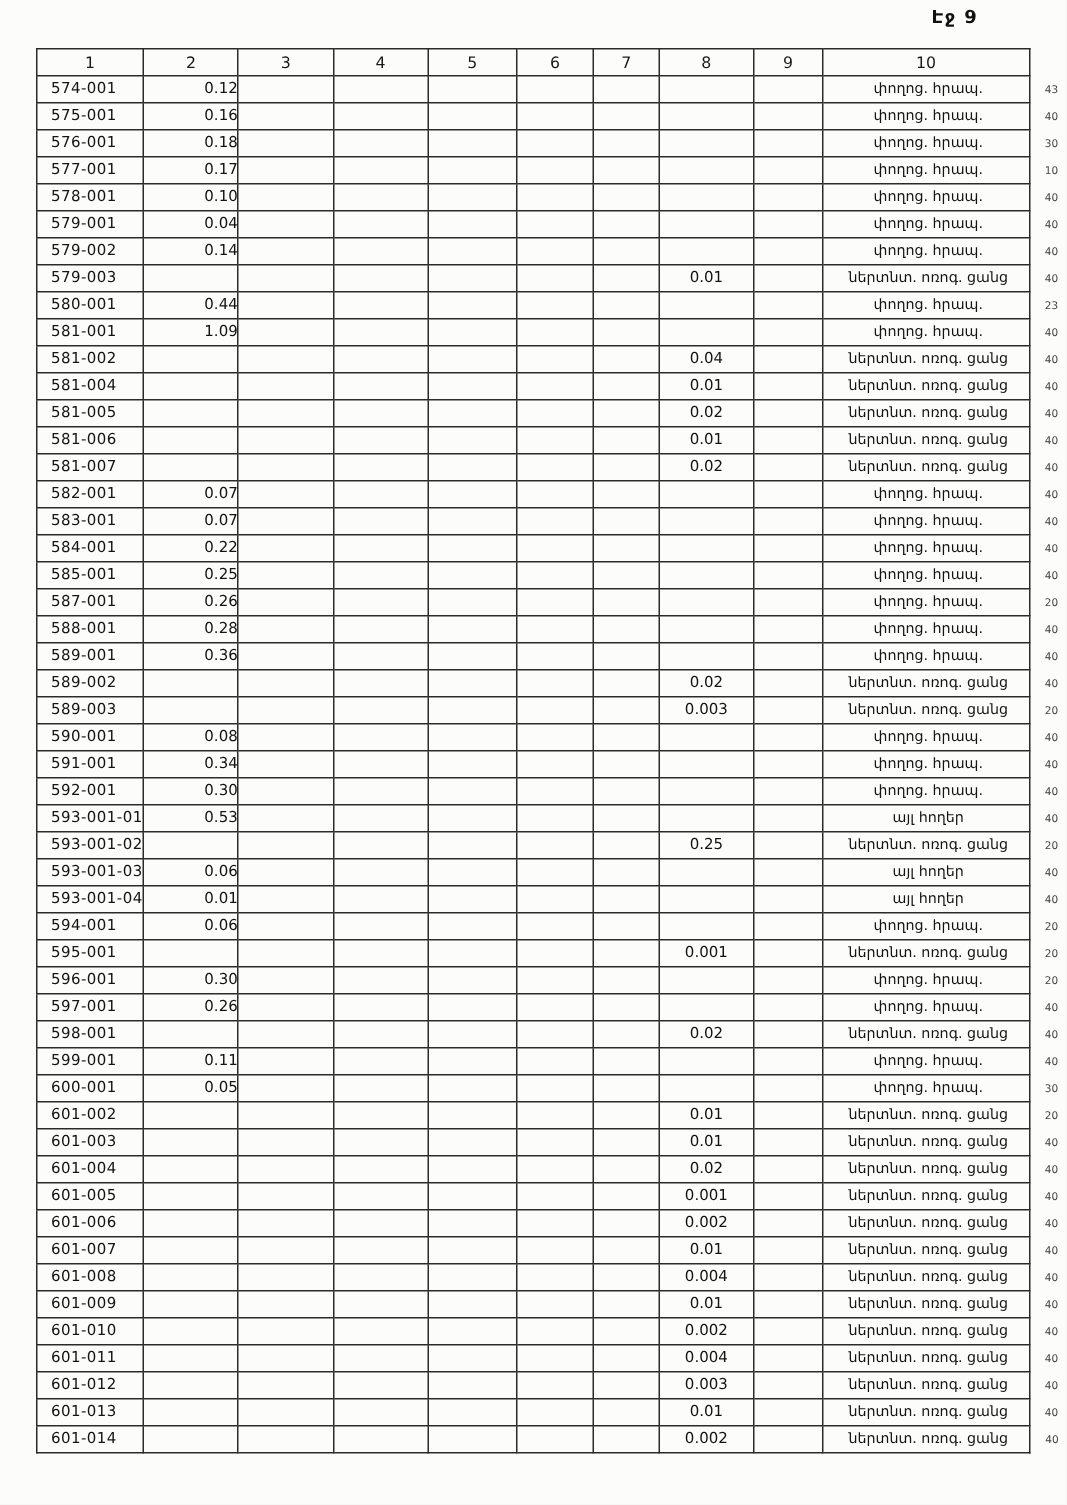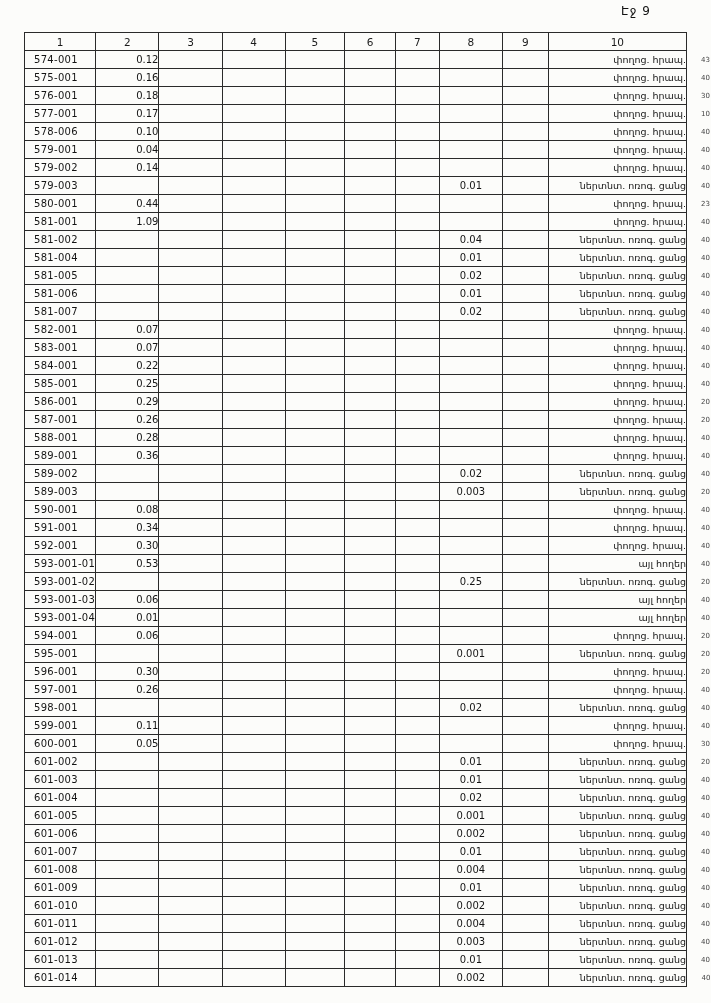--- a/index.html
+++ b/index.html
@@ -16,7 +16,7 @@
     position: absolute;
     top: 4px; left: 621px;
     font-size: 12px;
-    font-weight: normal;
+    font-weight: bold;
     letter-spacing: 1px;
     color: #111;
   }

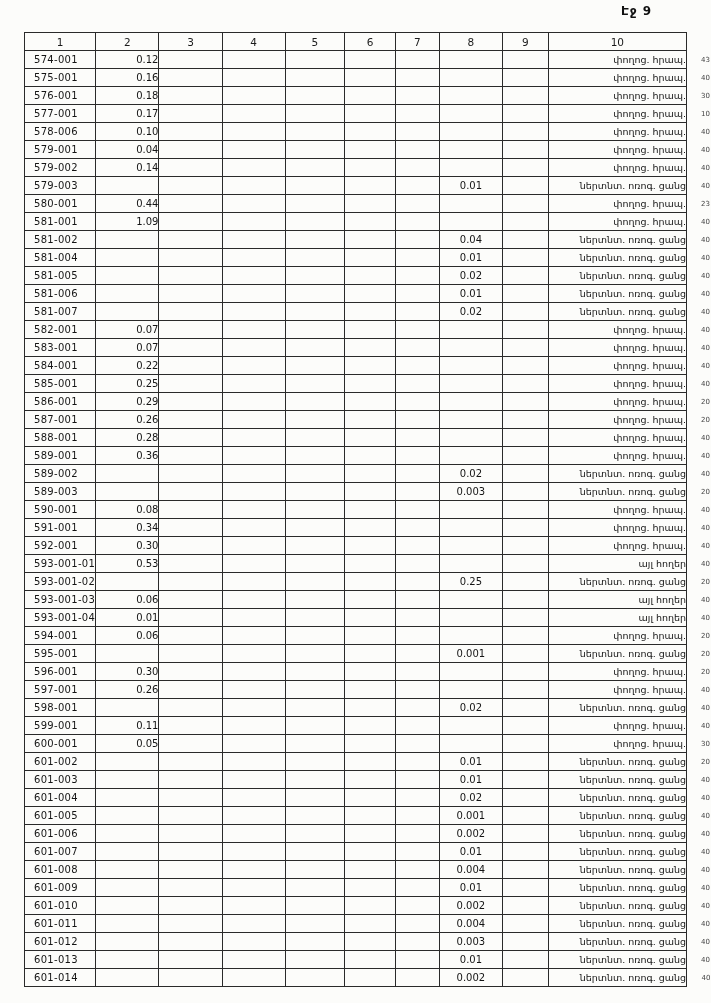--- a/index.html
+++ b/index.html
@@ -40,7 +40,7 @@
   .sheet td.c1 { text-align: left; padding-left: 9px; letter-spacing: 0.3px; }
   .sheet td.c2 { text-align: right; }
   .sheet td.c8 { text-align: center; }
-  .sheet td.c10 { text-align: right; padding-left: 3px; font-size: 9.5px; }
+  .sheet td.c10 { text-align: center; padding-left: 3px; font-size: 9.5px; }
   .sheet td.mark, .sheet th.mark {
     border: none;
     background: transparent;

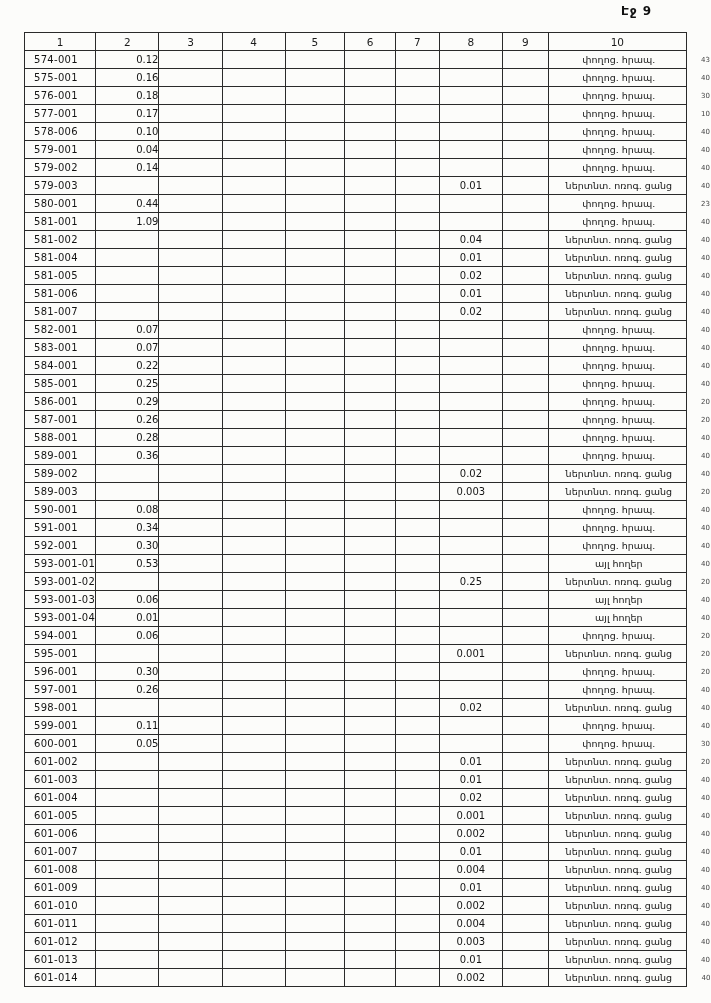--- a/index.html
+++ b/index.html
@@ -46,7 +46,7 @@
     background: transparent;
     font-size: 7px;
     color: #444;
-    text-align: right;
+    text-align: center;
     padding-left: 5px;
     letter-spacing: 0;
   }

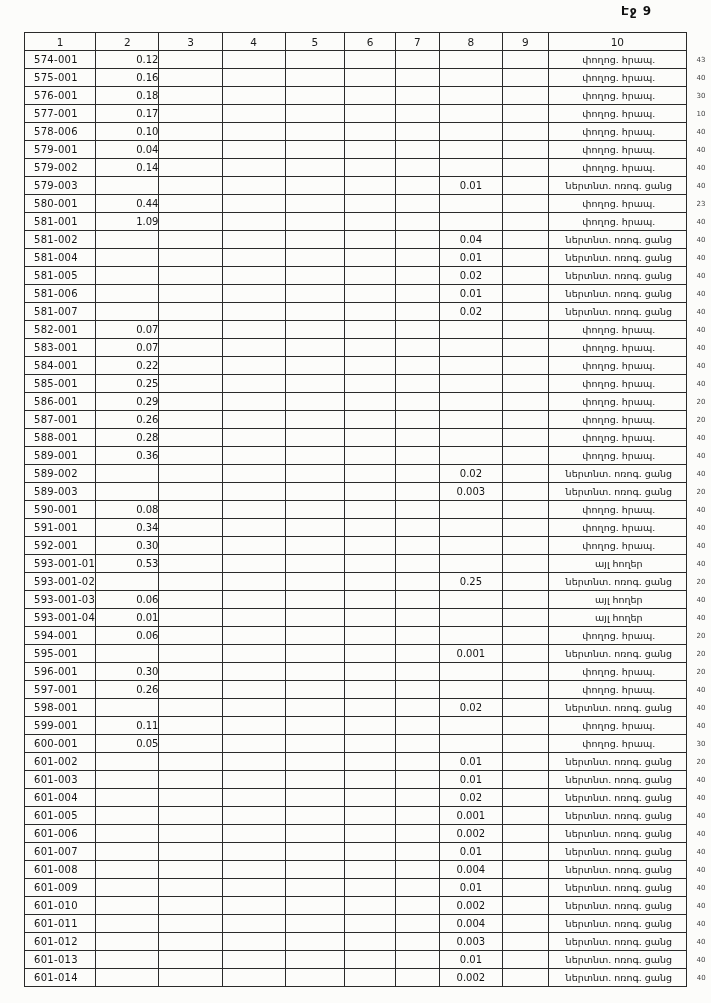--- a/index.html
+++ b/index.html
@@ -139,7 +139,7 @@
         <td class="mark">10</td>
       </tr>
       <tr>
-        <td class="c1">578-006</td>
+        <td class="c1">578-001</td>
         <td class="c2">0.10</td>
         <td class="c3"></td>
         <td class="c4"></td>

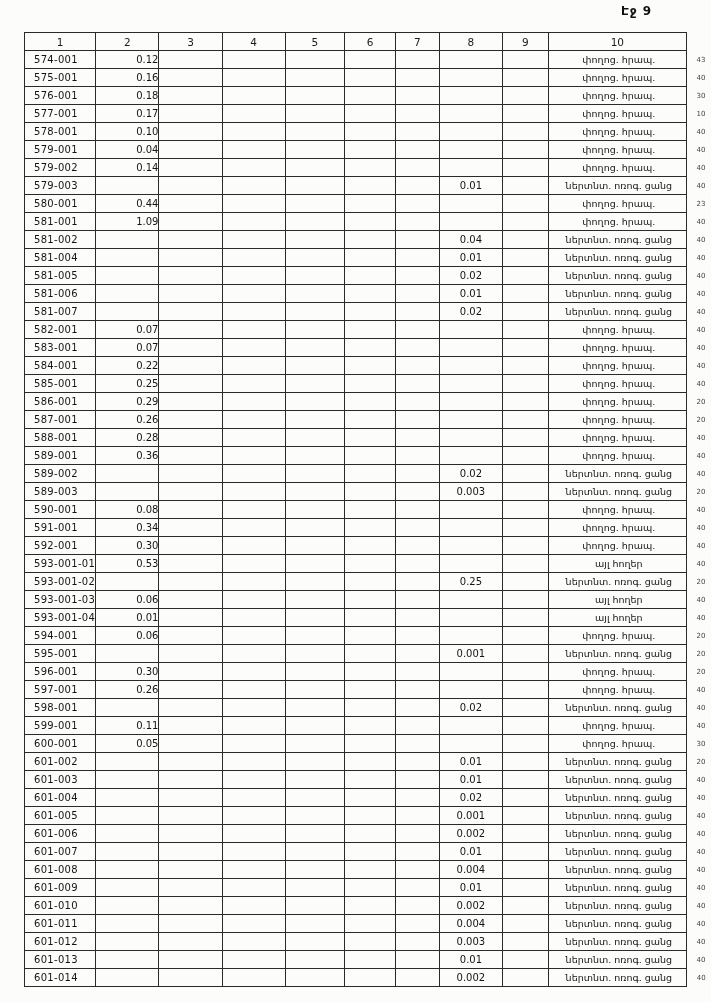--- a/index.html
+++ b/index.html
@@ -334,19 +334,6 @@
         <td class="mark">40</td>
       </tr>
       <tr>
-        <td class="c1">586-001</td>
-        <td class="c2">0.29</td>
-        <td class="c3"></td>
-        <td class="c4"></td>
-        <td class="c5"></td>
-        <td class="c6"></td>
-        <td class="c7"></td>
-        <td class="c8"></td>
-        <td class="c9"></td>
-        <td class="c10">փողոց. հրապ.</td>
-        <td class="mark">20</td>
-      </tr>
-      <tr>
         <td class="c1">587-001</td>
         <td class="c2">0.26</td>
         <td class="c3"></td>

